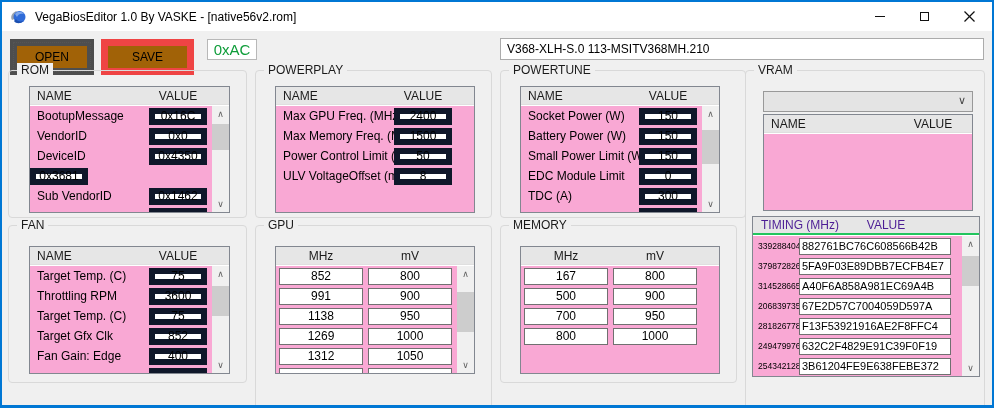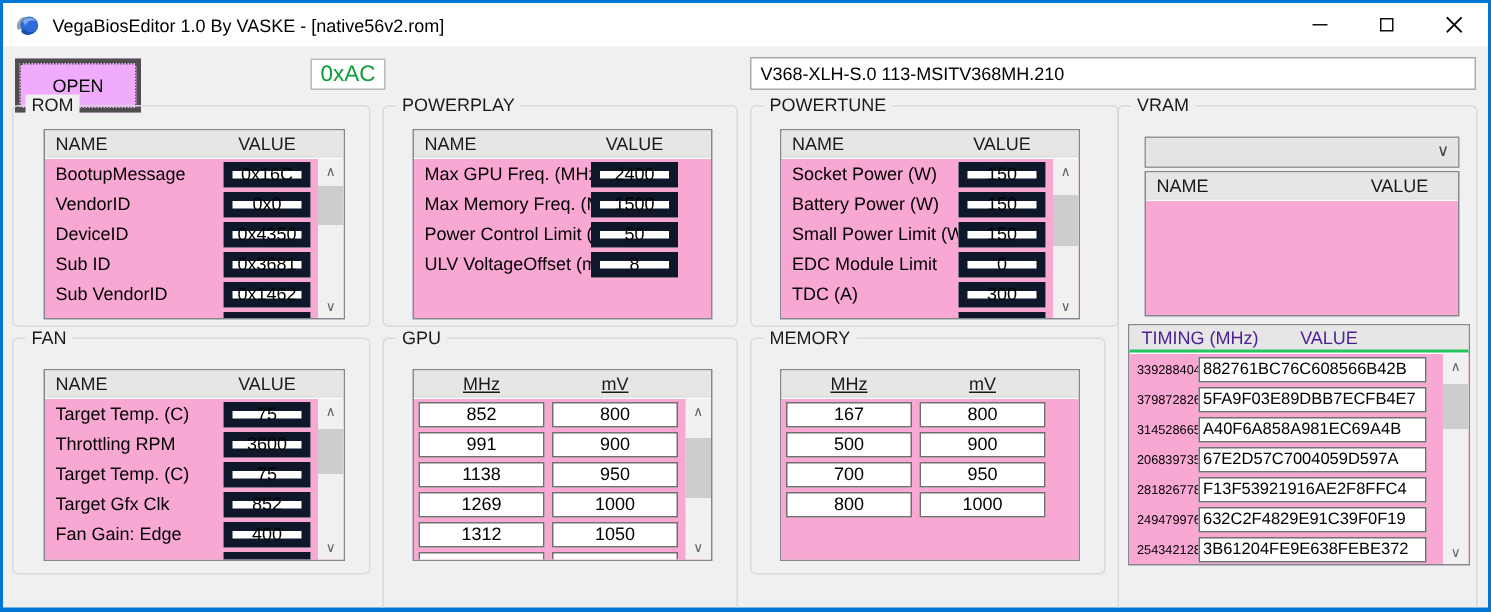--- a/index.html
+++ b/index.html
@@ -16,7 +16,7 @@
   .glyph-min{width:10px;height:1px;background:#111;}
   .glyph-max{width:9px;height:9px;border:1px solid #111;background:transparent;}
   
-  .btn{position:absolute;top:37px;height:36px;background:#f0abfc;border:3px solid #ef4444;
+  .btn{position:absolute;top:37px;height:36px;background:#a16207;border:7px solid #ef4444;
     display:flex;align-items:center;justify-content:center;font-size:12px;color:#000;}
   .btn-open{left:8px;width:84px;border-color:#4E4E4E;outline:1px dotted #555;outline-offset:-4px;}
   .btn-save{left:99px;width:93px;}

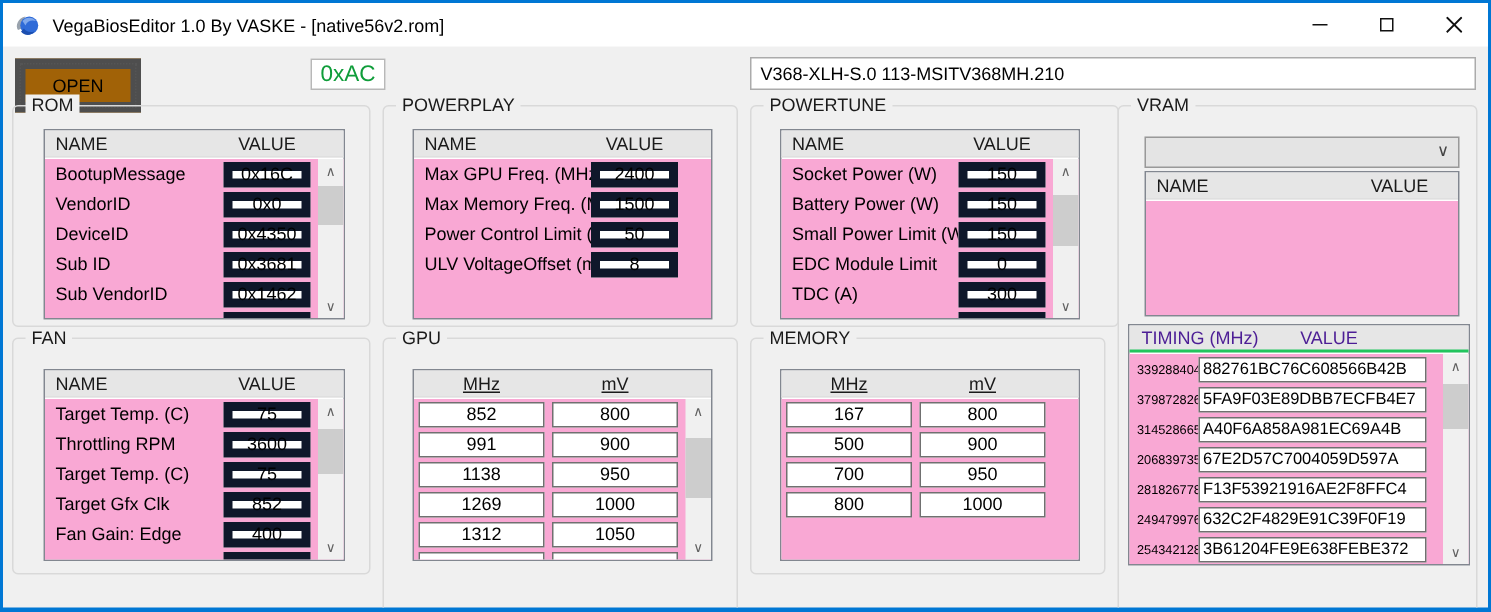--- a/index.html
+++ b/index.html
@@ -89,6 +89,7 @@
   </div>
 
   <div class="btn btn-open">OPEN</div>
+  <div class="btn btn-save">SAVE</div>
   <div class="checksum">0xAC</div>
   <div class="bios">V368-XLH-S.0 113-MSITV368MH.210</div>
 

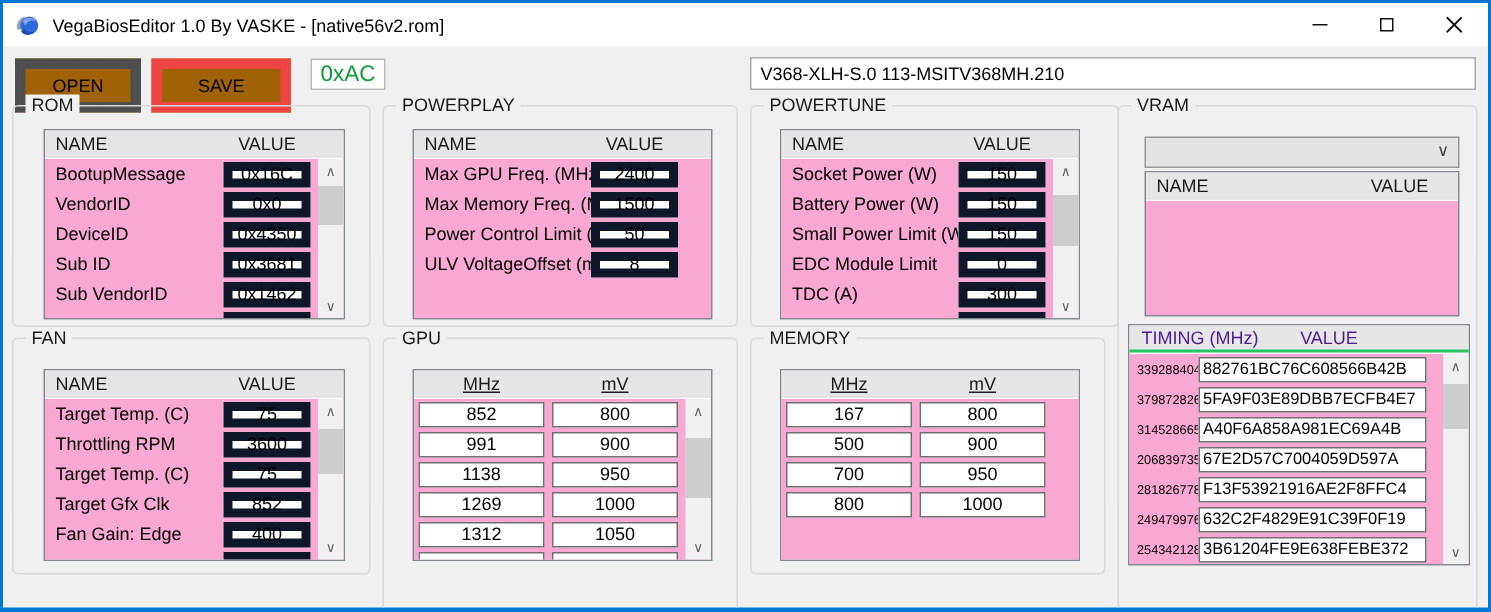--- a/index.html
+++ b/index.html
@@ -114,7 +114,6 @@
           <div class="tb">0x4350</div>
         </div>
         <div class="row">
-          <div class="nm">Sub ID</div>
           <div class="tb">0x3681</div>
         </div>
         <div class="row">

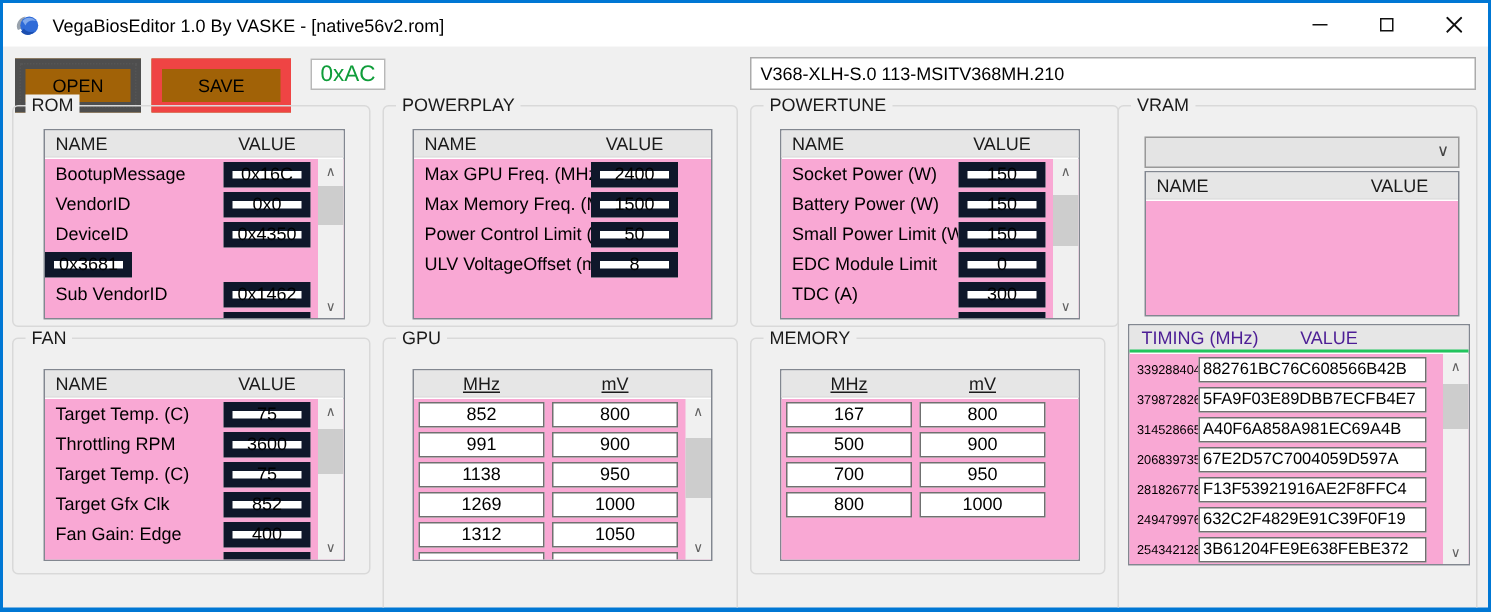--- a/index.html
+++ b/index.html
@@ -33,7 +33,7 @@
   .hn{flex:1;padding-left:7px;white-space:nowrap;overflow:hidden;}
   .hv{width:58px;text-align:center;}
   .lhead2{height:18px;background:#E6E6E6;border-bottom:1px solid #DFDFDF;display:flex;align-items:center;color:#1A1A1A;padding:0 22px 0 3px;gap:5px;}
-  .h2{flex:1;text-align:center;text-decoration:underline;}
+  .h2{flex:1;text-align:center;}
   .lbody{position:absolute;left:0;top:19px;right:0;bottom:0;overflow:hidden;background:#f9a8d4;}
   .row{height:20px;display:flex;align-items:center;padding-right:22px;}
   .nm{flex:1;padding-left:7px;white-space:nowrap;overflow:hidden;}

